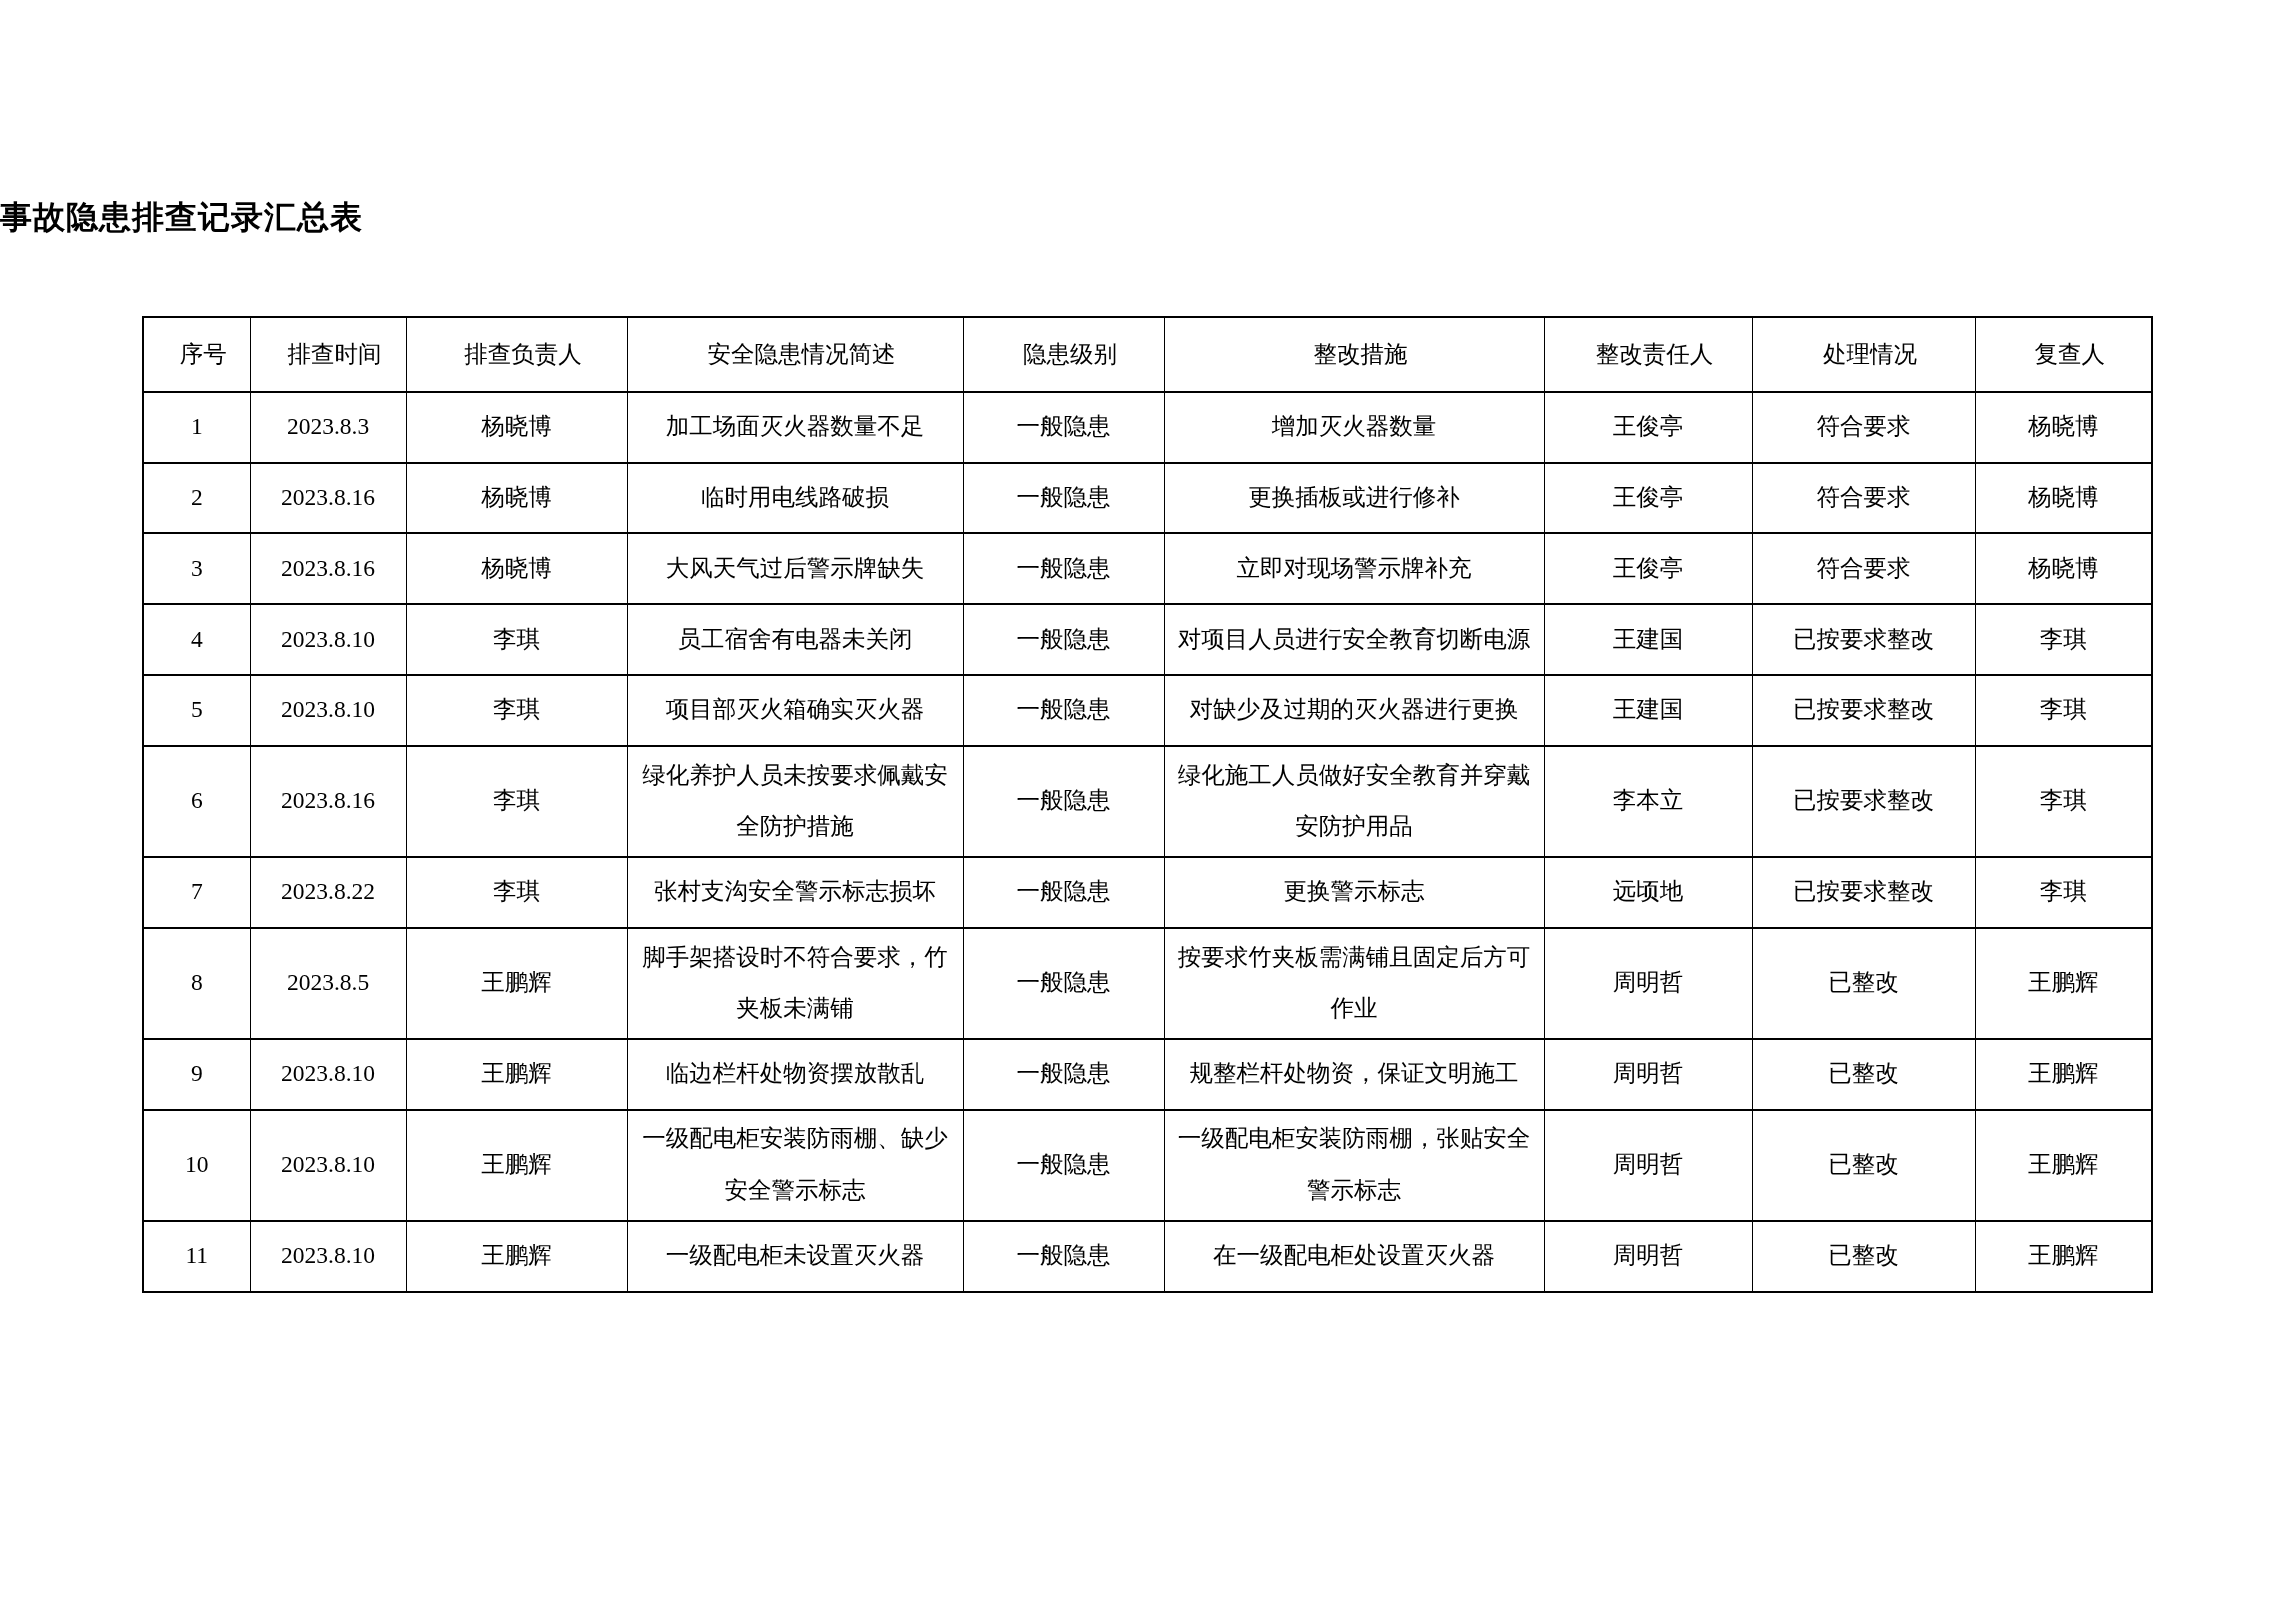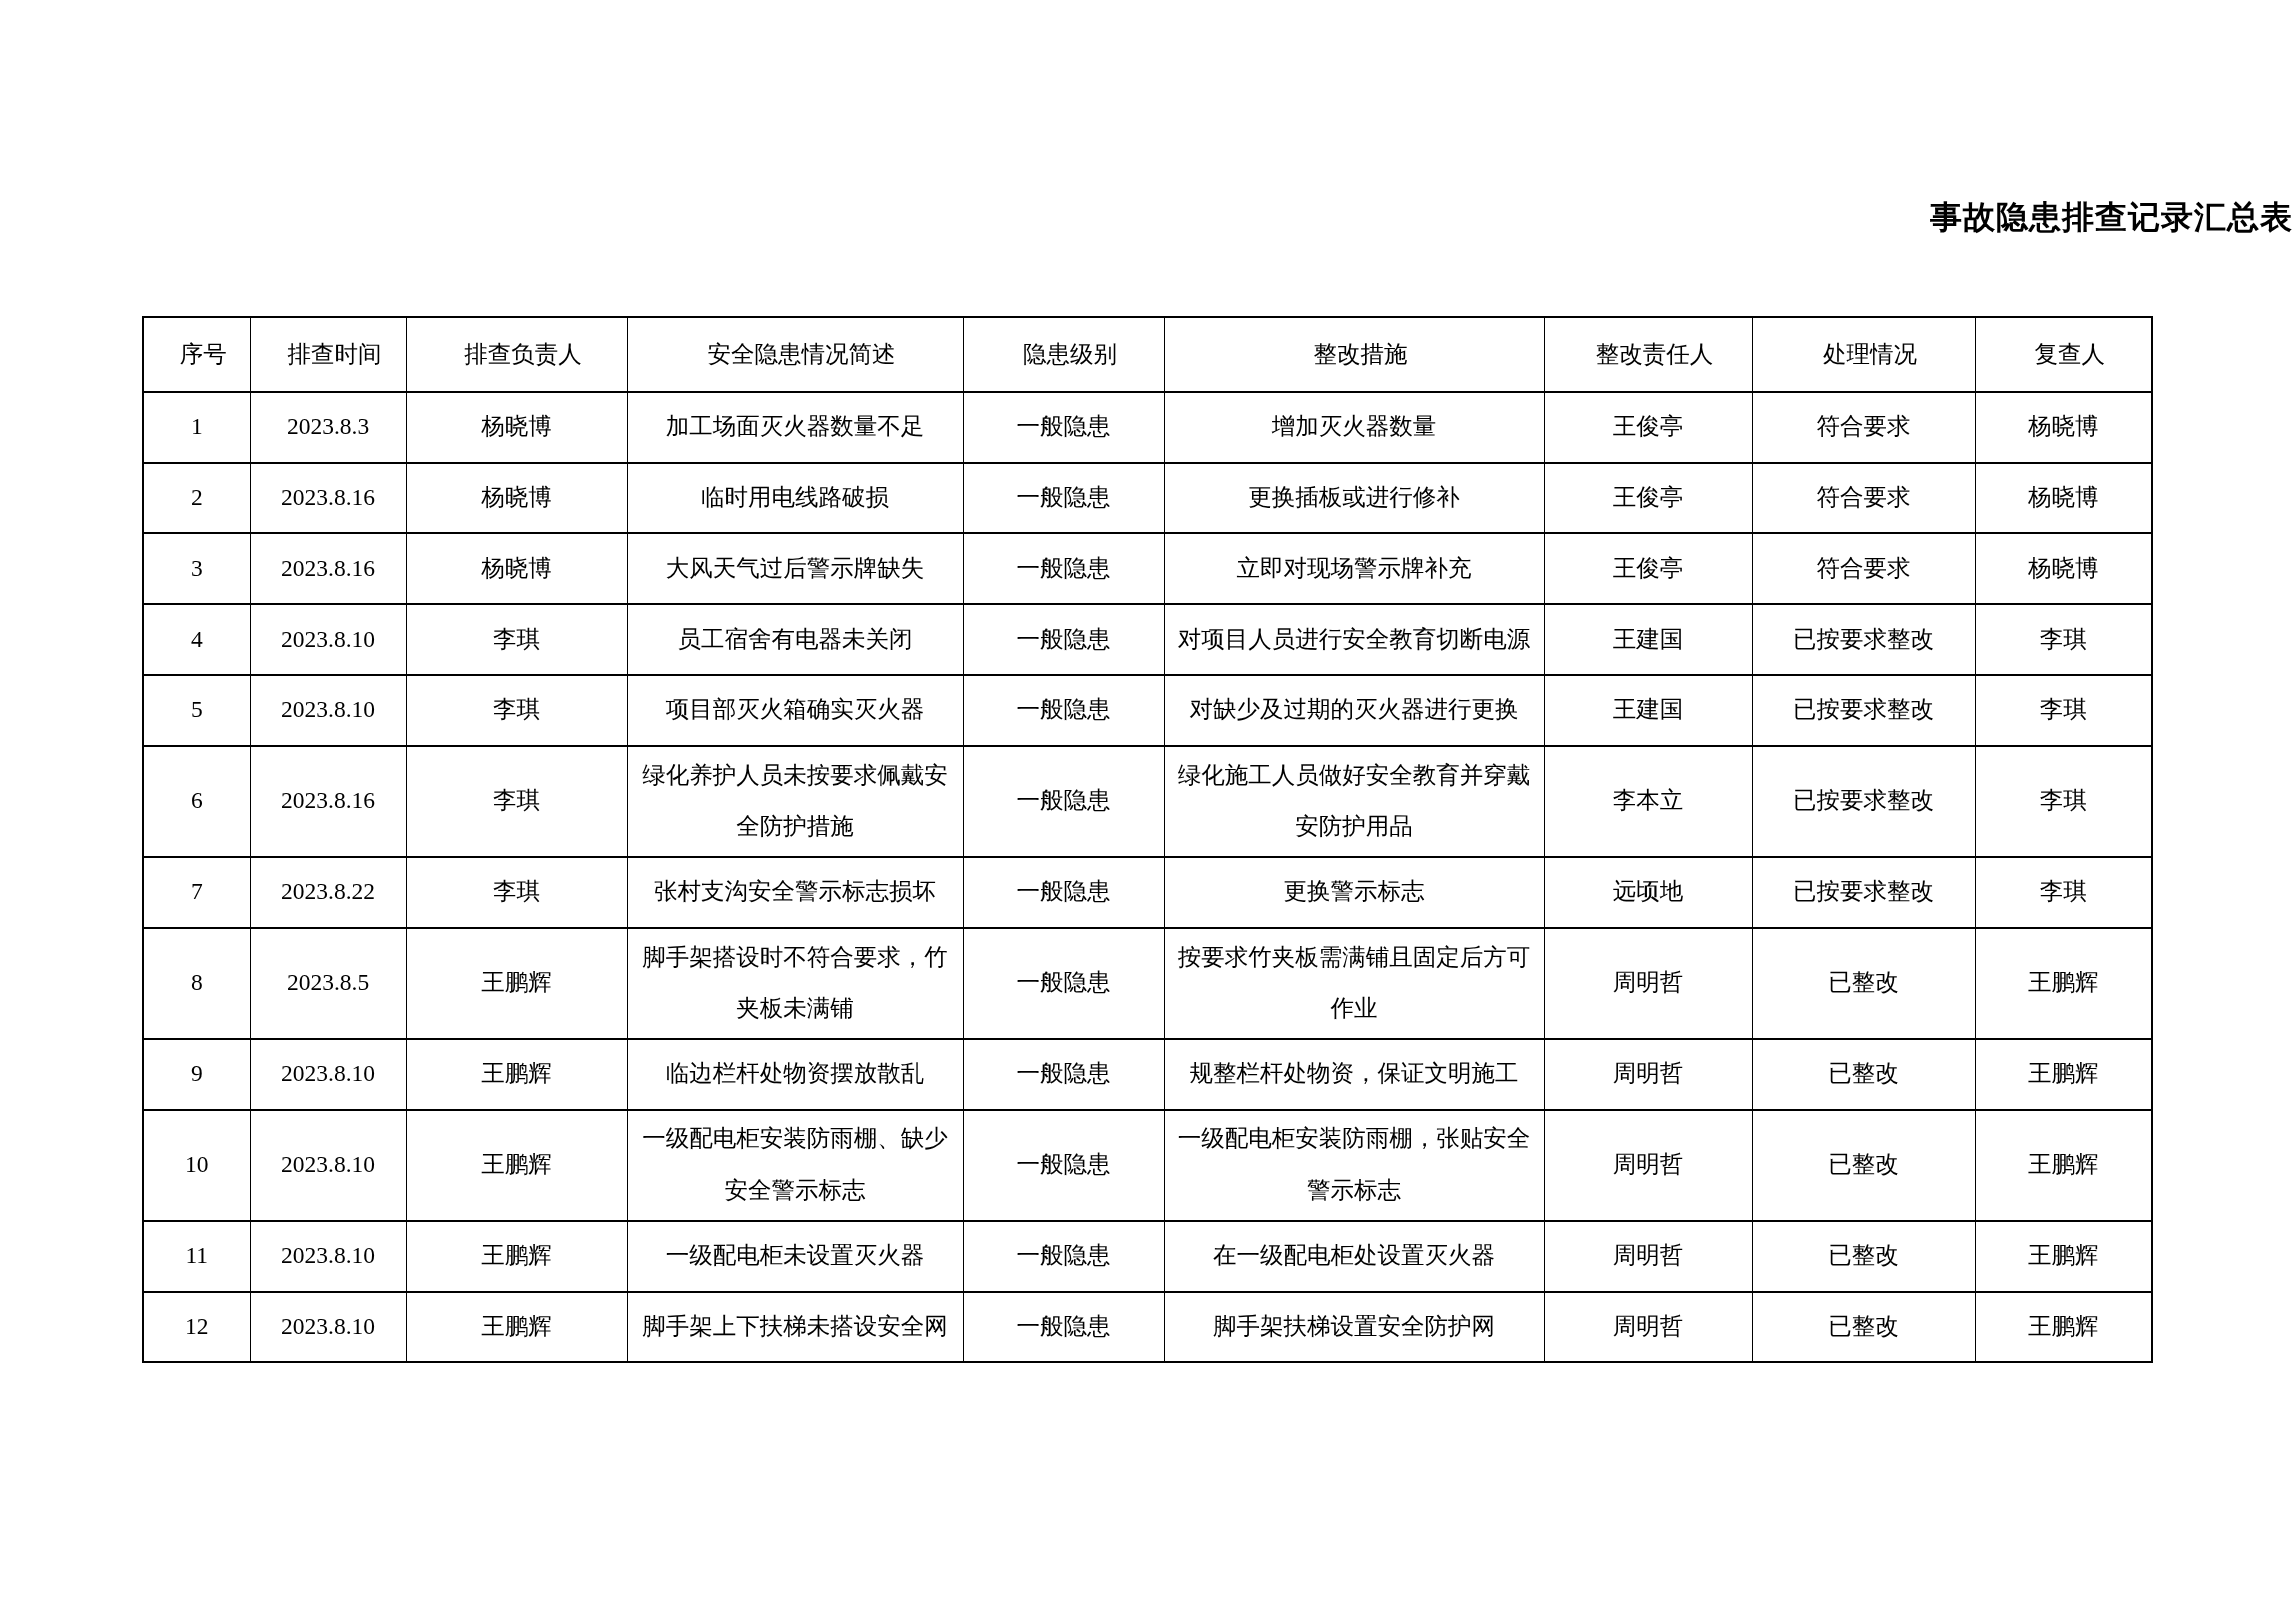--- a/index.html
+++ b/index.html
@@ -20,7 +20,7 @@
     top: 196px;
     left: 0;
     width: 2293px;
-    text-align: right;
+    text-align: left;
     font-family: Liberation Mono, monospace;
     font-weight: bold;
     font-size: 32px;

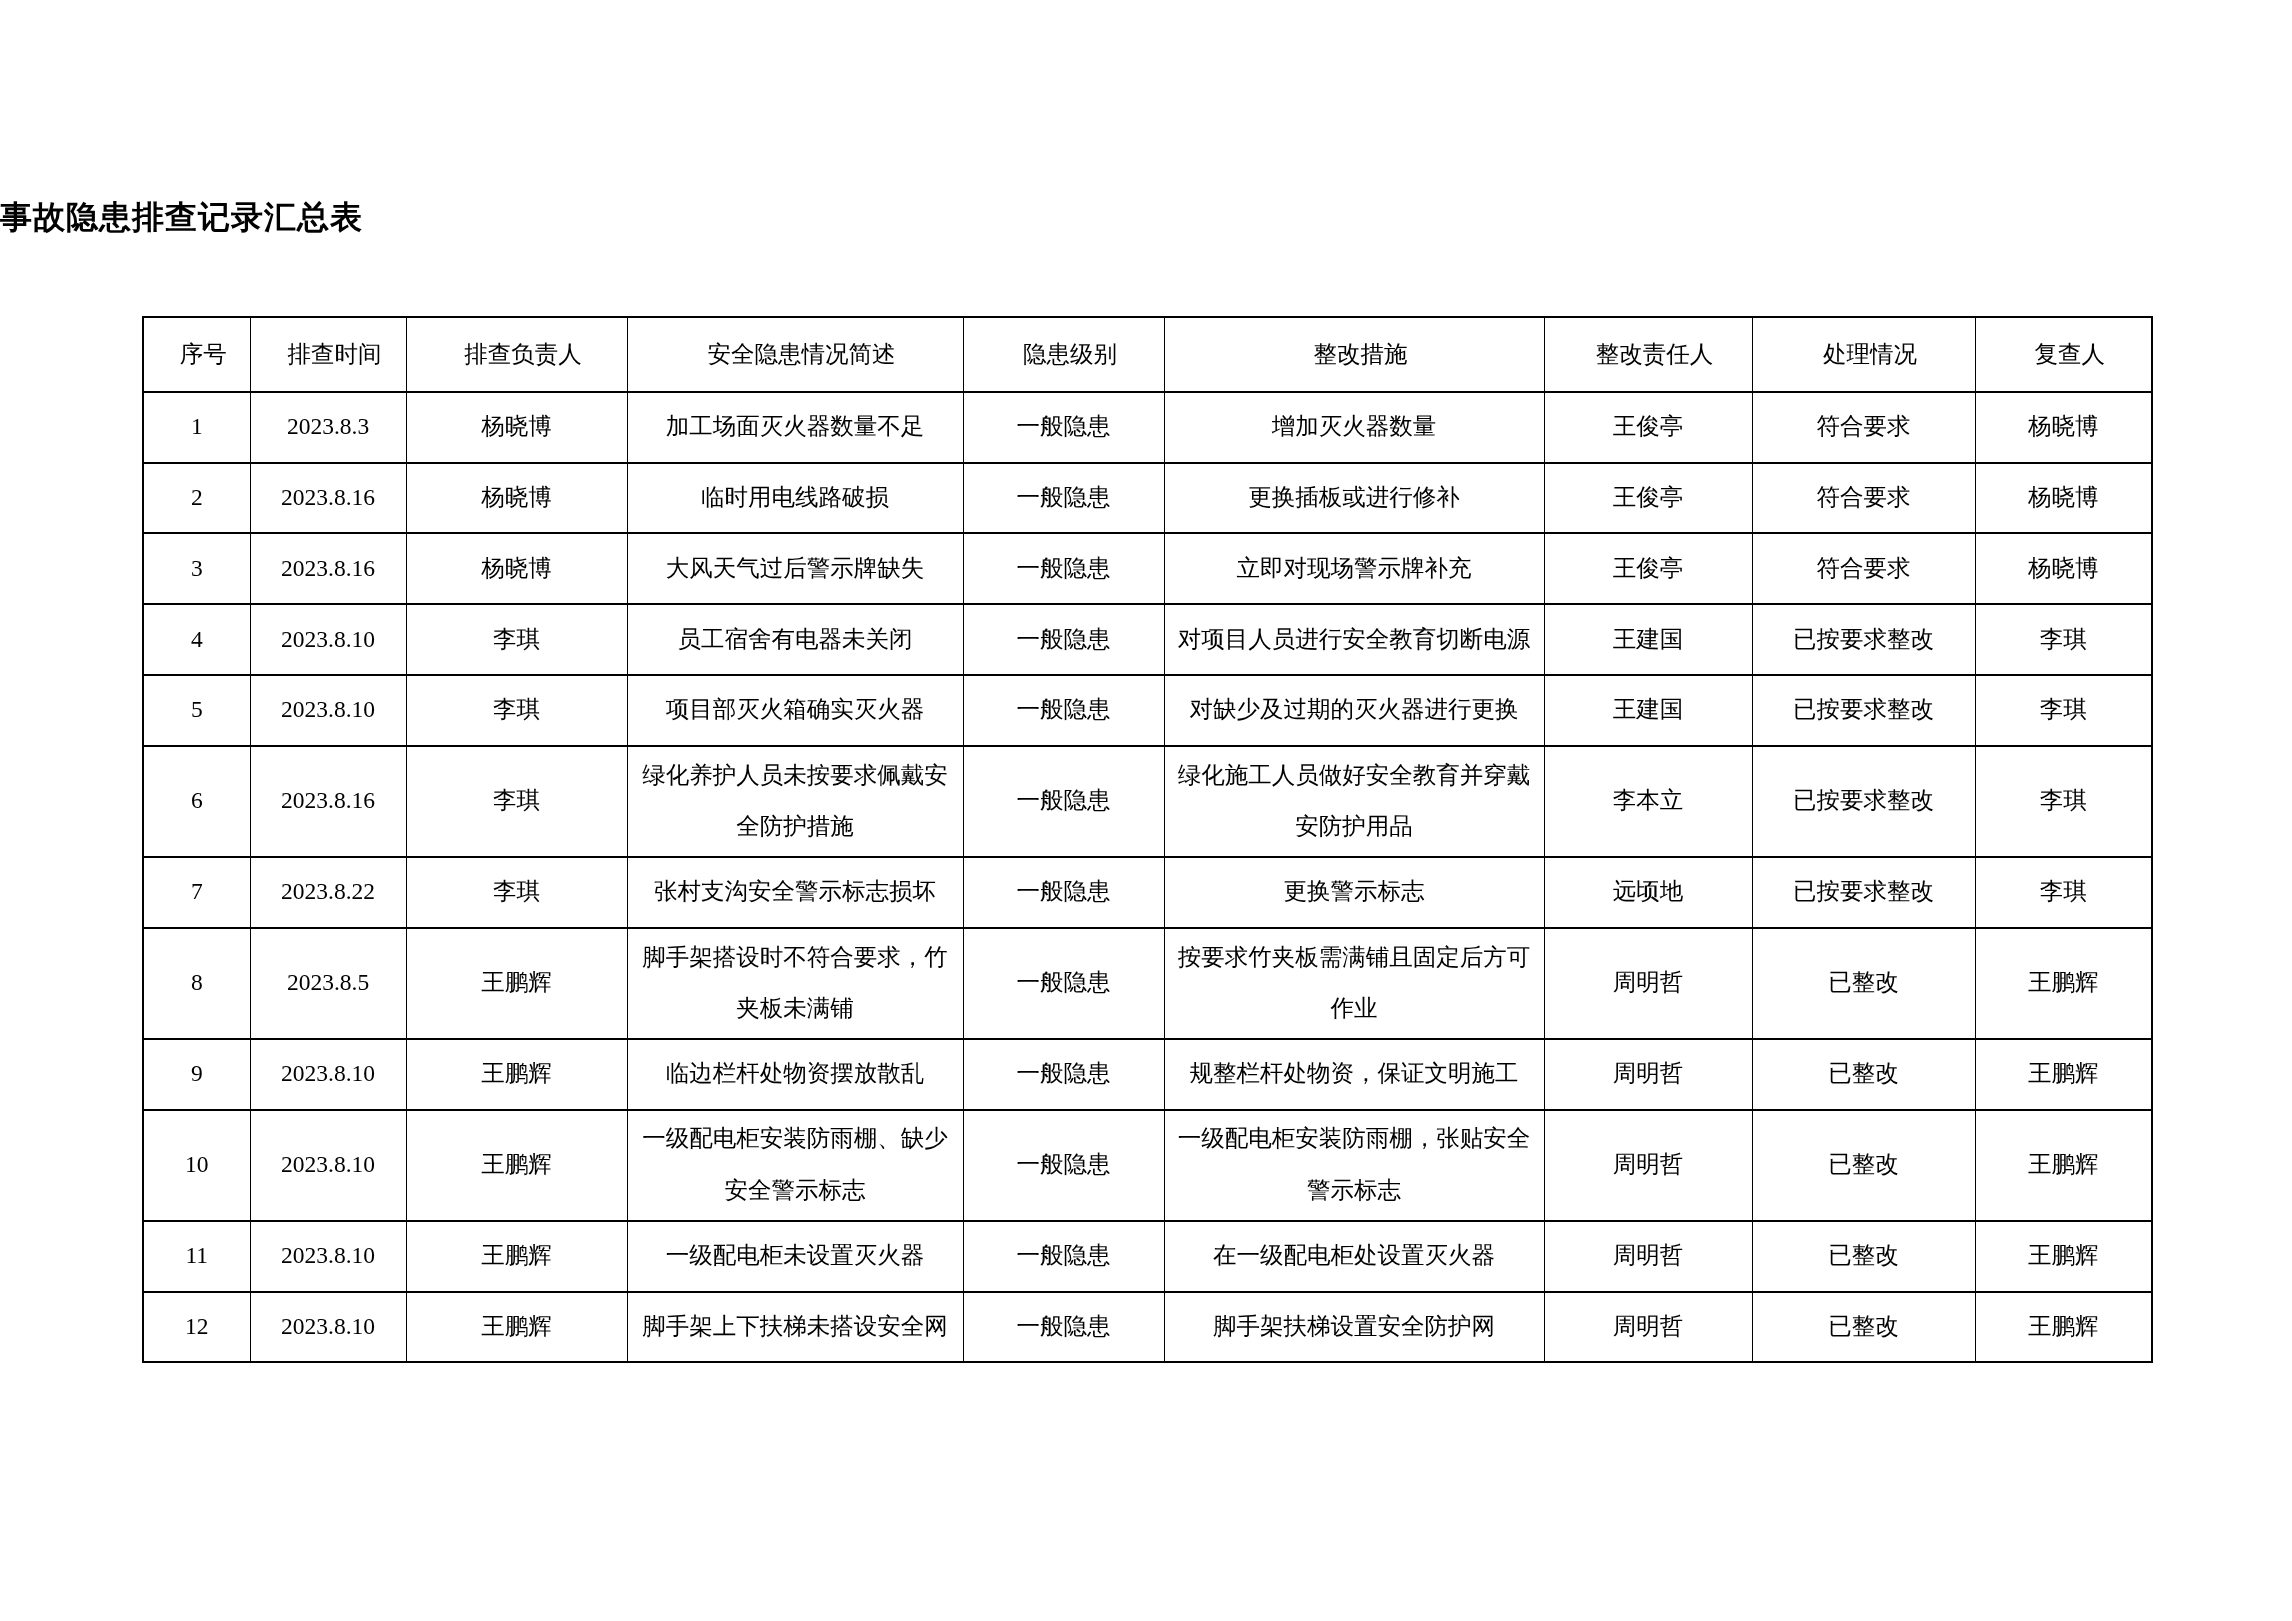--- a/index.html
+++ b/index.html
@@ -215,17 +215,6 @@
       <td class="col-status">已整改</td>
       <td class="col-reviewer">王鹏辉</td>
     </tr>
-        <tr>
-      <td class="col-serial">12</td>
-      <td class="col-date">2023.8.10</td>
-      <td class="col-inspector">王鹏辉</td>
-      <td class="col-hazard">脚手架上下扶梯未搭设安全网</td>
-      <td class="col-level">一般隐患</td>
-      <td class="col-measure">脚手架扶梯设置安全防护网</td>
-      <td class="col-responsible">周明哲</td>
-      <td class="col-status">已整改</td>
-      <td class="col-reviewer">王鹏辉</td>
-    </tr>
       </tbody>
   </table>
 

